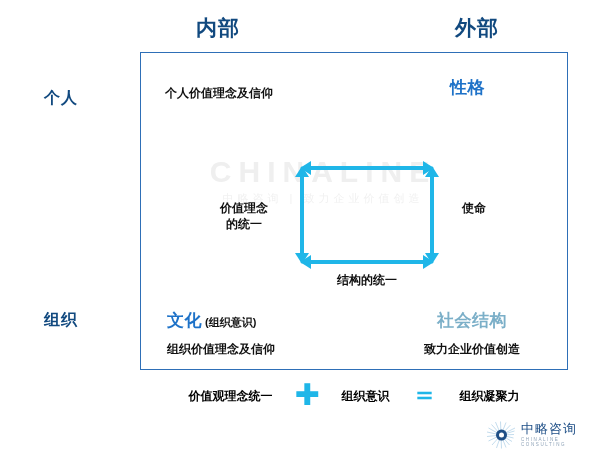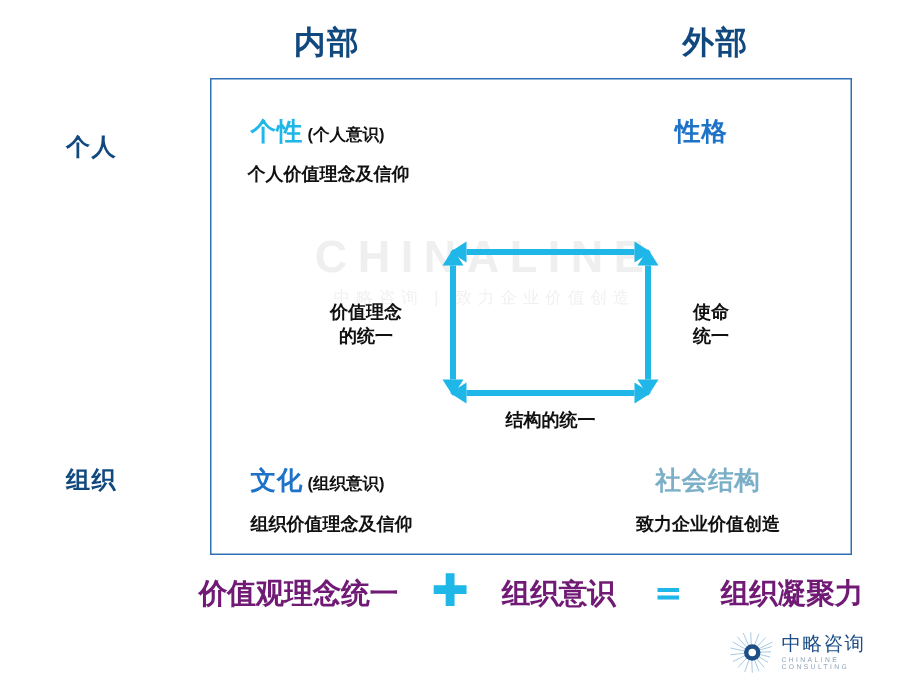--- a/index.html
+++ b/index.html
@@ -243,9 +243,6 @@
   </div>
 
   <div class="quadrant" id="quad-tl">
-    <div>
-      <span class="quad-title" style="color:#1FB6E8">个性</span><span class="quad-paren">(个人意识)</span>
-    </div>
     <div class="quad-desc">个人价值理念及信仰</div>
   </div>
 

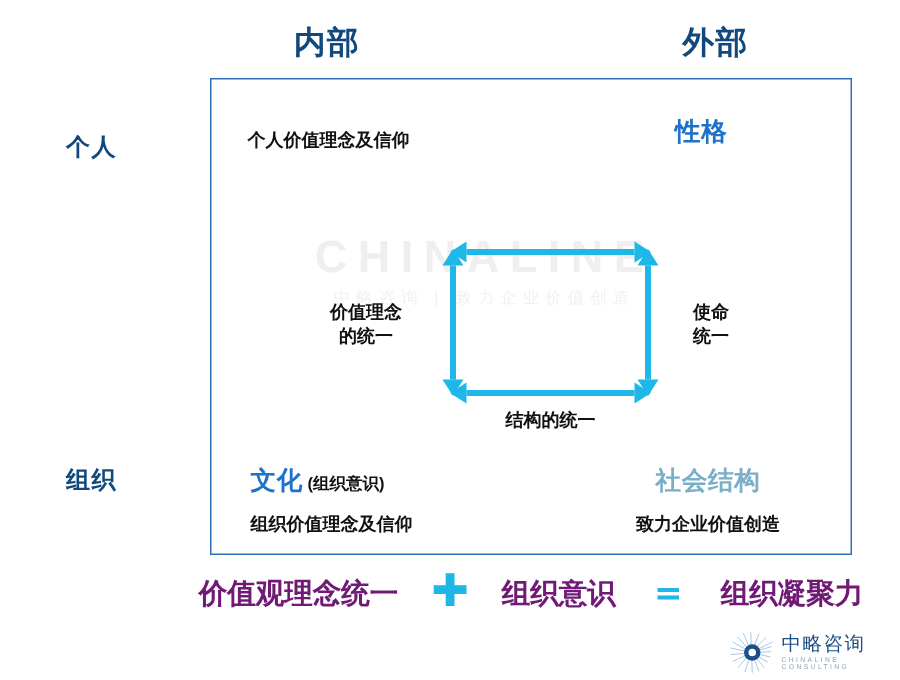--- a/index.html
+++ b/index.html
@@ -292,7 +292,6 @@
   </div>
   <div class="arrow-label" id="lbl-right">
     <div>使命</div>
-    <div>统一</div>
   </div>
 
   <div id="equation">

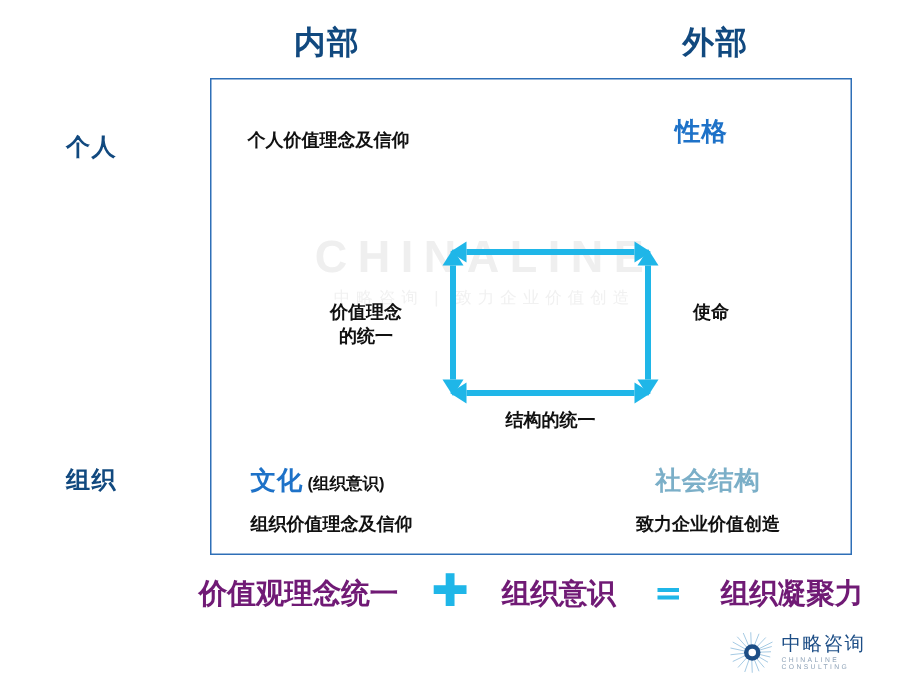--- a/index.html
+++ b/index.html
@@ -172,9 +172,9 @@
     justify-content: center;
   }
   .eq-term {
-    font-size: 19px;
-    font-weight: bold;
-    color: #701a75;
+    font-size: 12px;
+    font-weight: bold;
+    color: #000000;
     white-space: nowrap;
     font-family: Liberation Serif, serif;
   }

